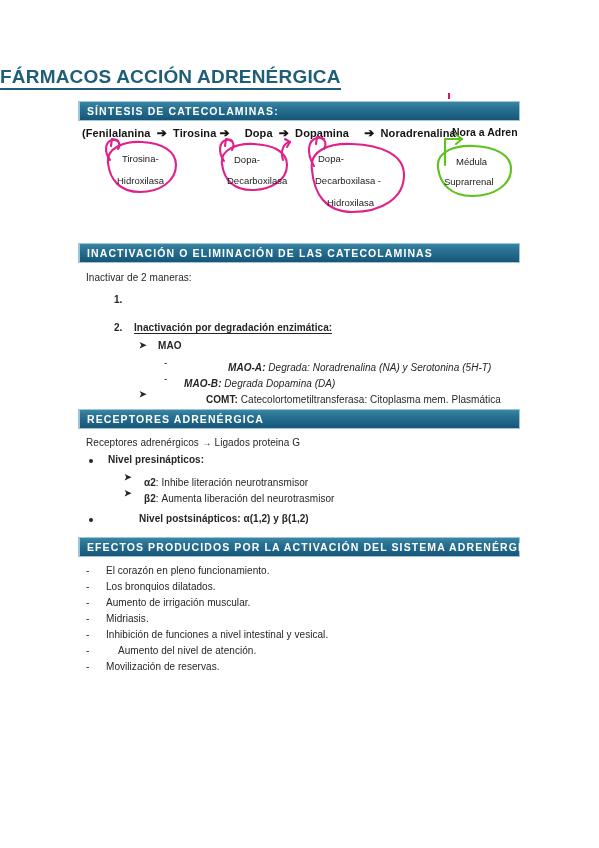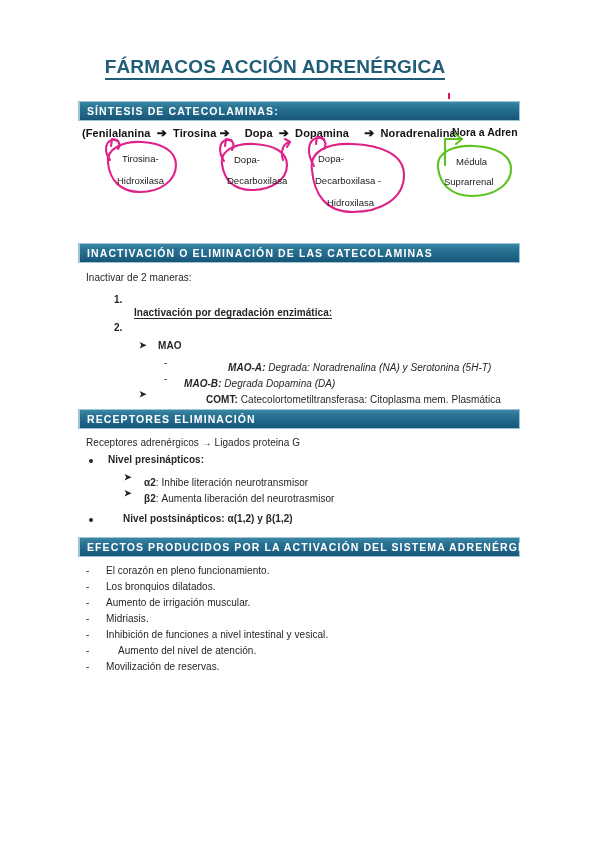--- a/index.html
+++ b/index.html
@@ -26,9 +26,8 @@
   
   .doc-title {
     position: absolute;
-    left: 0; top: 56px;
+    left: 0; top: 66px;
     width: 550px;
-    text-align: center;
     font-size: 19px;
     font-weight: bold;
     color: #1f5d78;

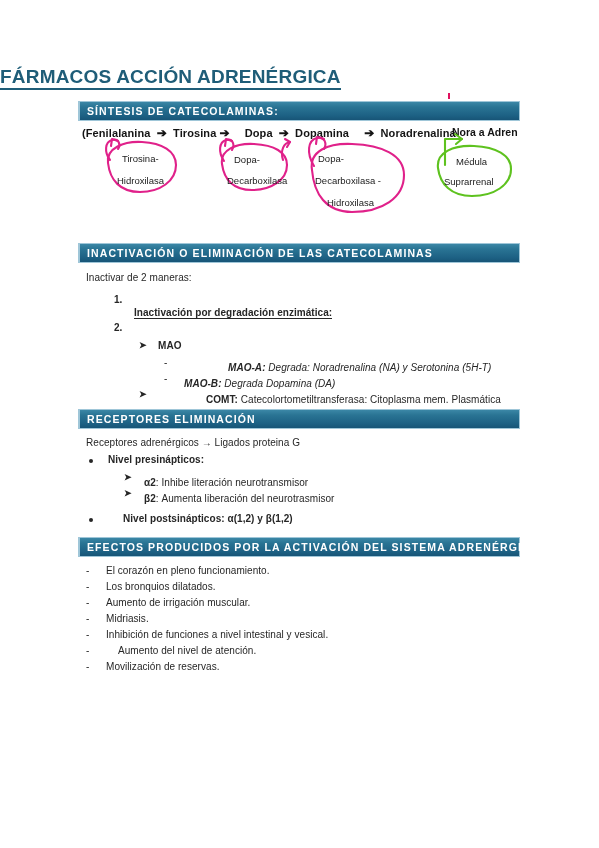--- a/index.html
+++ b/index.html
@@ -205,7 +205,7 @@
   <div class="num" style="left:114px; top:294px;">1.</div>
 
   <div class="num" style="left:114px; top:322px;">2.</div>
-  <div class="txt b u-line" style="left:134px; top:307px;text-align:center;">Inactivación por degradación enzimática:</div>
+  <div class="txt b u-line" style="left:134px; top:322px;text-align:center;">Inactivación por degradación enzimática:</div>
 
   <div class="arrbul" style="left:139px; top:340px;">➤</div>
   <div class="txt b" style="left:158px; top:340px;">MAO</div>

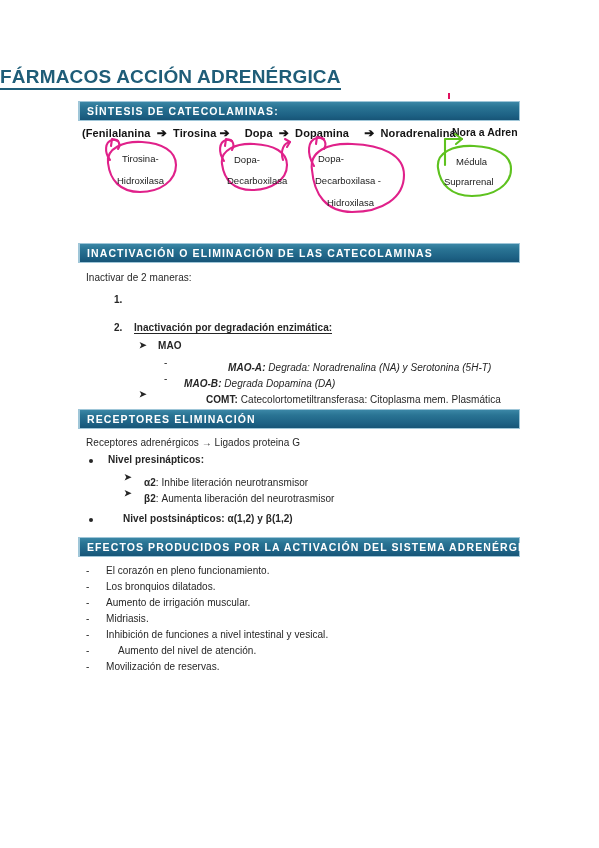--- a/index.html
+++ b/index.html
@@ -226,7 +226,7 @@
   </div>
 
   <div class="band b3">
-    <span class="band-label">RECEPTORES ELIMINACIÓN</span>
+    <span class="band-label">RECEPTORES ADRENÉRGICA</span>
   </div>
 
   <div class="txt" style="left:86px; top:437px;">Receptores adrenérgicos → Ligados proteina G</div>

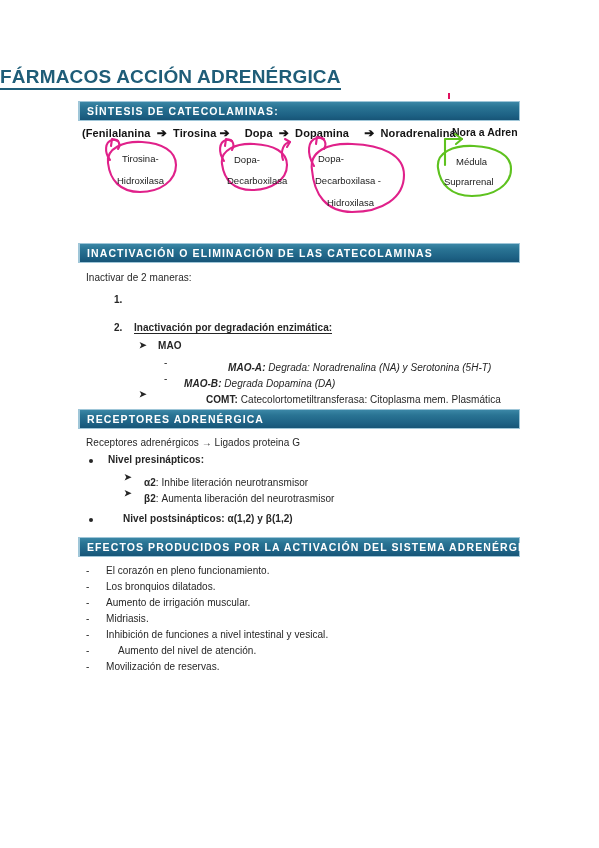--- a/index.html
+++ b/index.html
@@ -245,7 +245,7 @@
   </div>
 
   <div class="dotbul" style="left:89px; top:518px;"></div>
-  <div class="txt b" style="left:96px; top:513px;padding-left:27px;">Nivel postsinápticos: α(1,2)  y β(1,2)</div>
+  <div class="txt b" style="left:112px; top:513px;padding-left:27px;">Nivel postsinápticos: α(1,2)  y β(1,2)</div>
 
   <div class="band b4">
     <span class="band-label">EFECTOS PRODUCIDOS  POR LA ACTIVACIÓN DEL SISTEMA ADRENÉRGICO</span>

